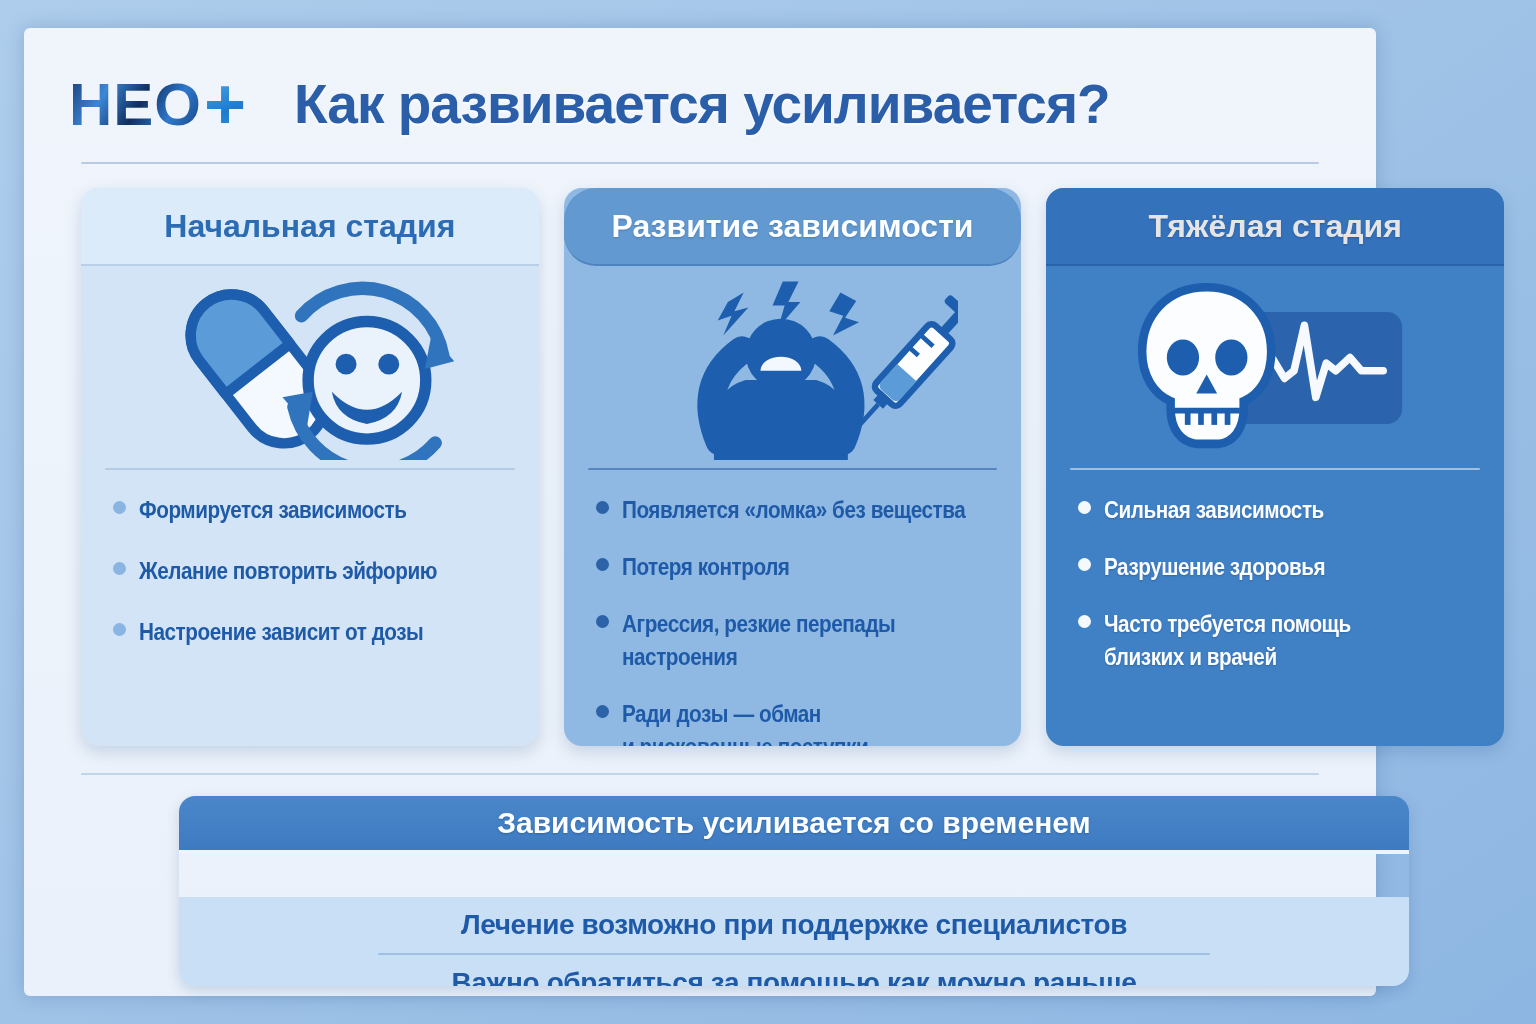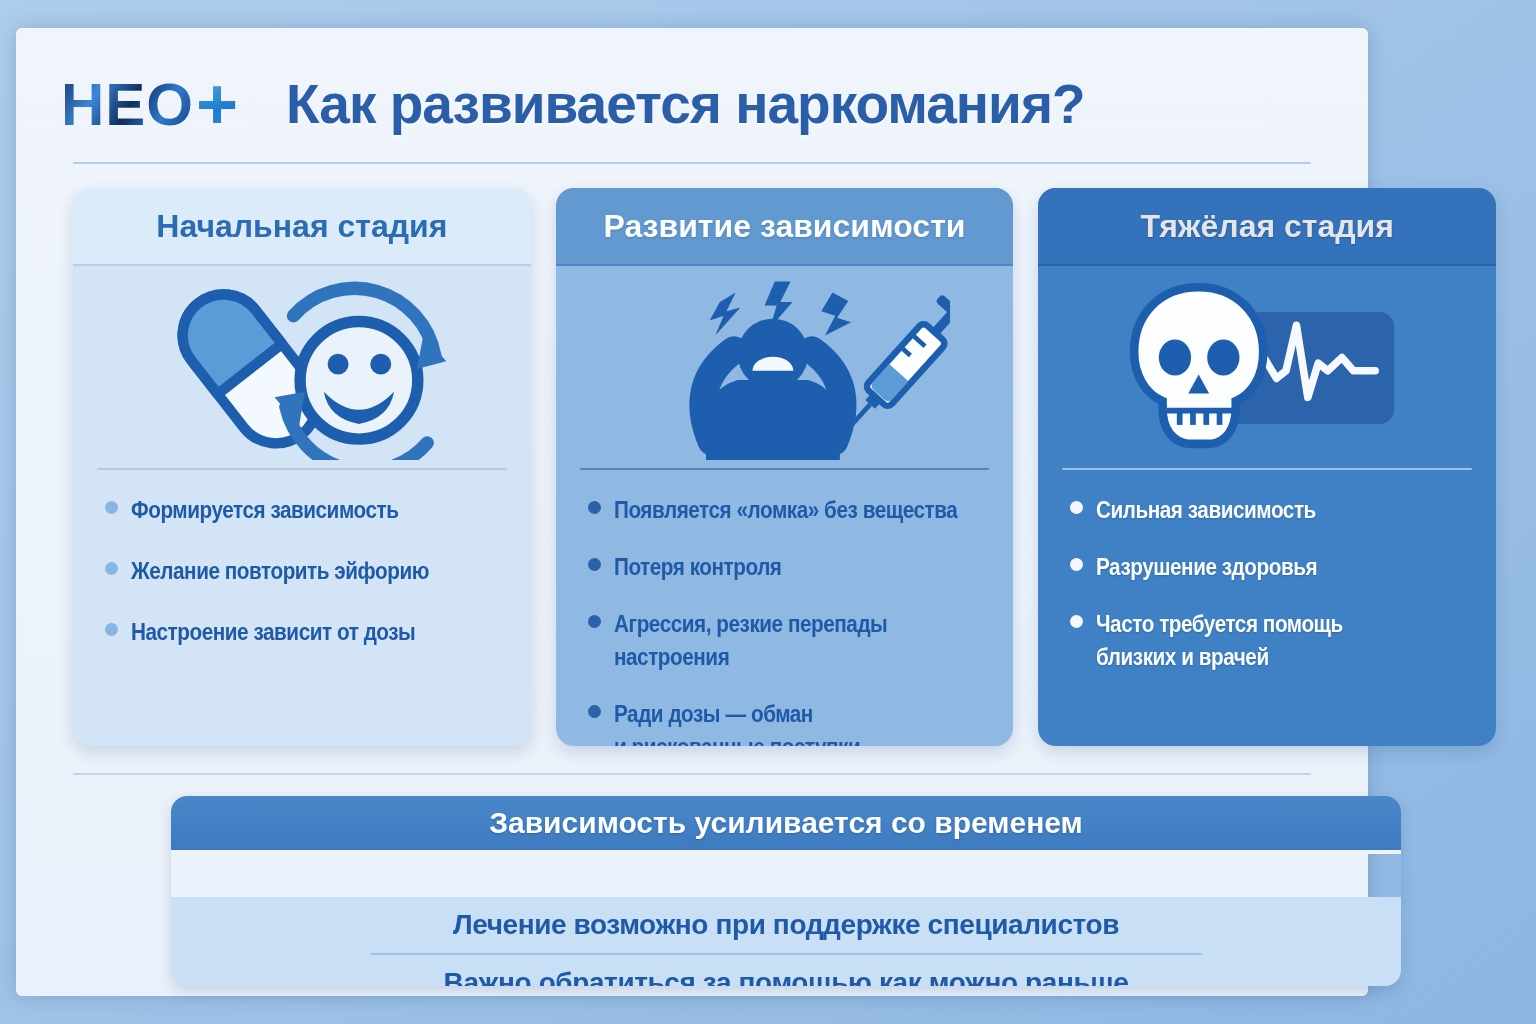--- a/index.html
+++ b/index.html
@@ -10,7 +10,7 @@
     position:relative;
   }
   .panel {
-    position:absolute; left:16px; top:28px; width:1352px; height:968px;
+    position:absolute; left:24px; top:28px; width:1352px; height:968px;
     background:linear-gradient(180deg,#f0f5fc 0%, #eaf1fa 100%);
     border-radius:6px;
     box-shadow:0 0 18px rgba(40,80,140,.25);

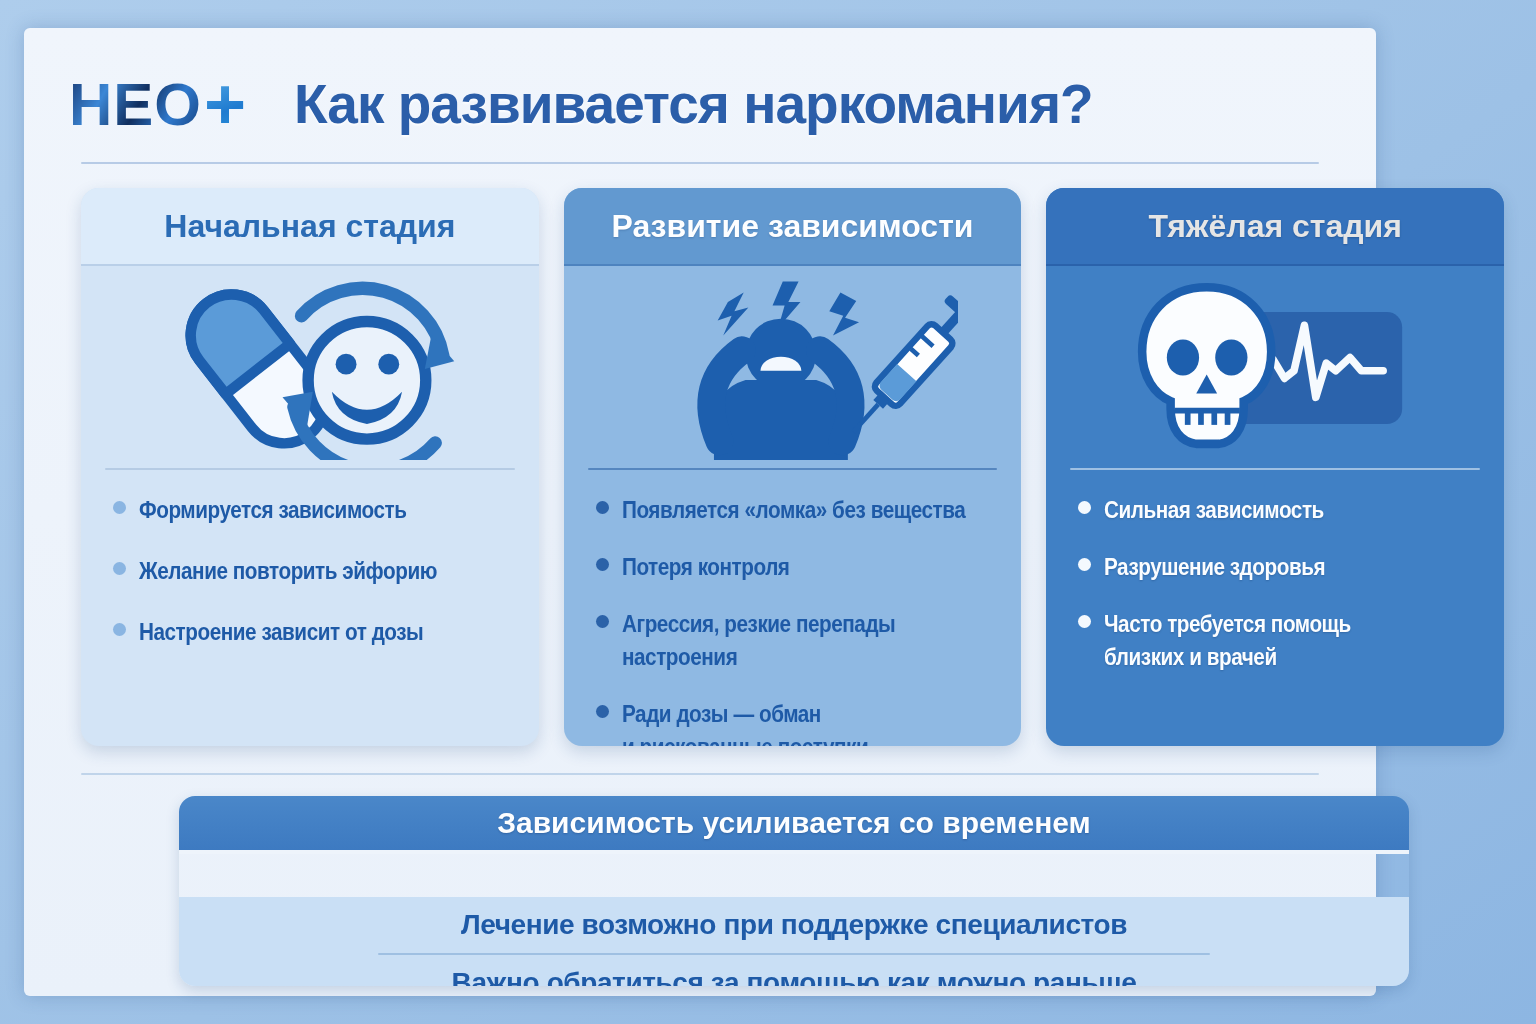--- a/index.html
+++ b/index.html
@@ -102,7 +102,7 @@
       <span class="logo-text">НЕО</span>
       <span class="logo-plus">+</span>
     </div>
-    <div class="page-title">Как развивается наркомания?</div>
+    <div class="page-title">Как развивается усиливается?</div>
   </div>
   <div class="header-rule"></div>
 

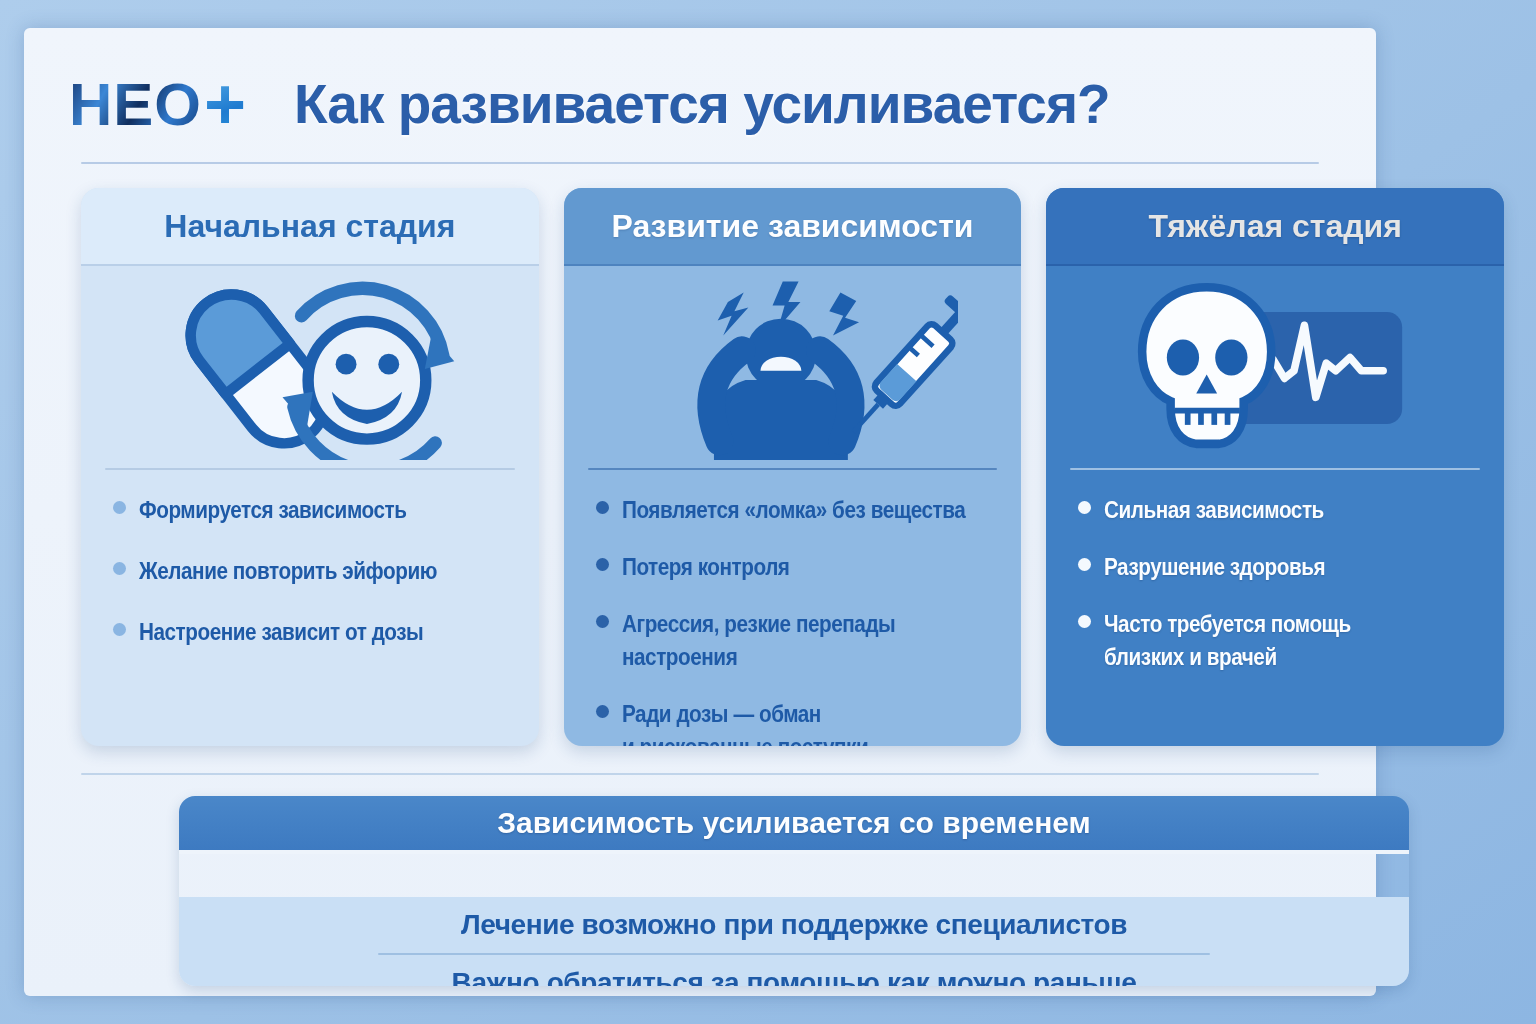--- a/index.html
+++ b/index.html
@@ -50,7 +50,7 @@
                  font-size:32px; font-weight:700; flex:none; }
   .card-1 .card-header { background:#dcebfa; color:#2b6cb5; border-bottom:2px solid #b9cfe8; }
   .card-2 .card-header { background:#6299d0; color:#fdfeff; border-bottom:2px solid #4d83bf;
-                         text-shadow:0 1px 2px rgba(20,50,100,.25); }
+                         text-shadow:0 1px 2px rgba(20,50,100,.25);border-radius:32px; }
   .card-3 .card-header { background:#3572bc; color:#e5e5e5; border-bottom:2px solid #2a62ab;
                          text-shadow:0 1px 2px rgba(10,35,80,.3); }
 

